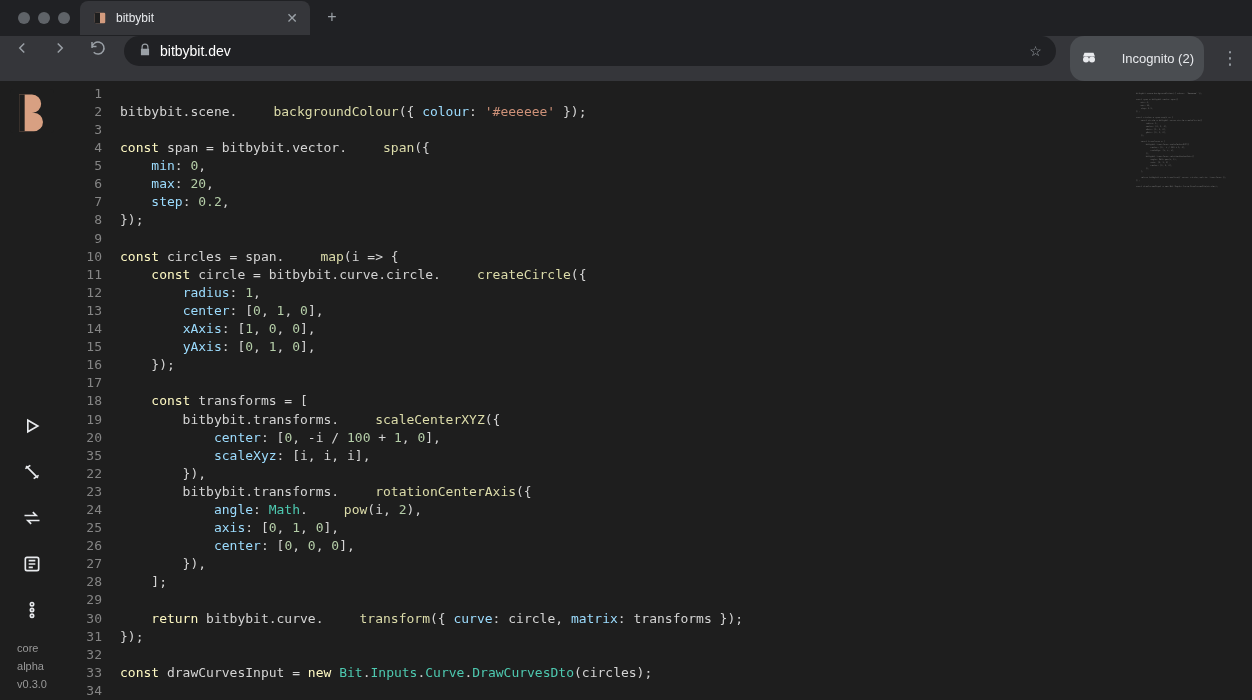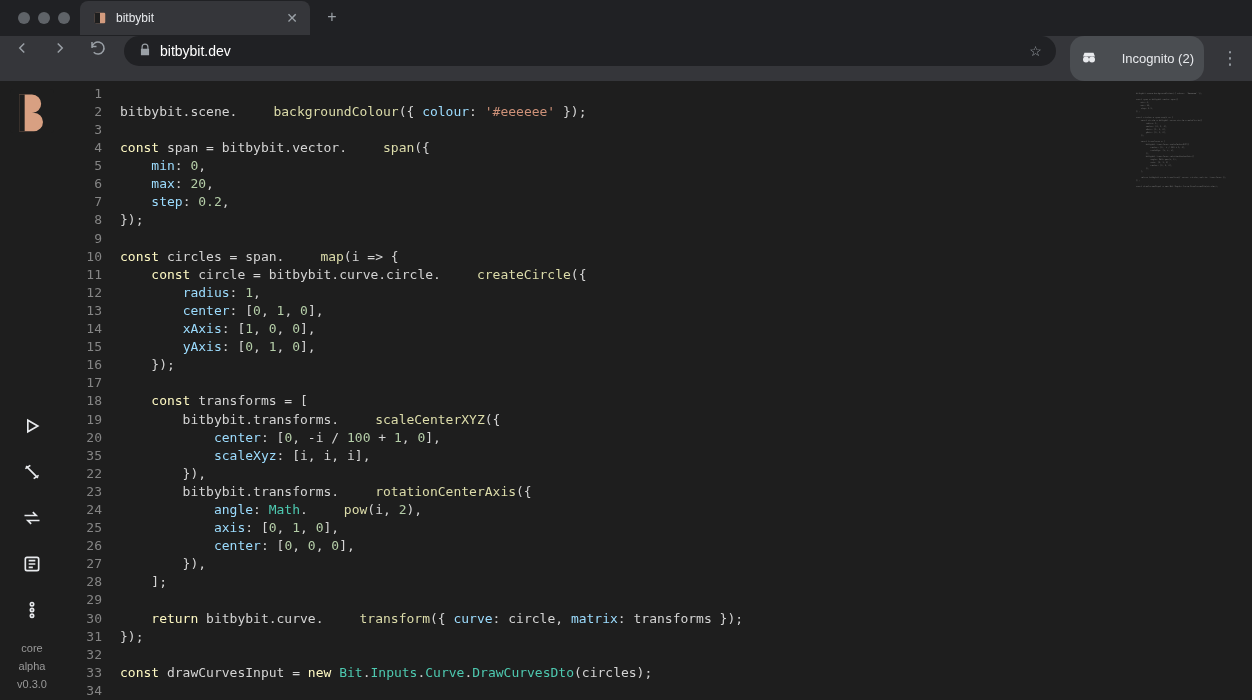--- a/index.html
+++ b/index.html
@@ -34,7 +34,7 @@
   .sidebtns{display:flex;flex-direction:column;gap:22px;align-items:center;margin-bottom:20px;}
   .sidebtn{color:#e8eaed;width:24px;height:24px;display:flex;align-items:center;justify-content:center;}
   .sidebtn svg{width:20px;height:20px;stroke:currentColor;fill:none;stroke-width:2;}
-  .sidelabels{display:flex;flex-direction:column;gap:6px;align-items:center;padding-bottom:10px;color:#999;font-size:11px;}
+  .sidelabels{display:flex;flex-direction:column;gap:6px;align-items:flex-start;padding-bottom:10px;color:#999;font-size:11px;}
   
   .editor{flex:1;display:flex;font-family:Menlo,Consolas,monospace;font-size:13px;line-height:18.1px;color:#d4d4d4;background:#1e1e1e;overflow:hidden;position:relative;padding-top:4px;}
   .gutter{width:56px;text-align:right;color:#858585;padding-right:18px;user-select:none;}

